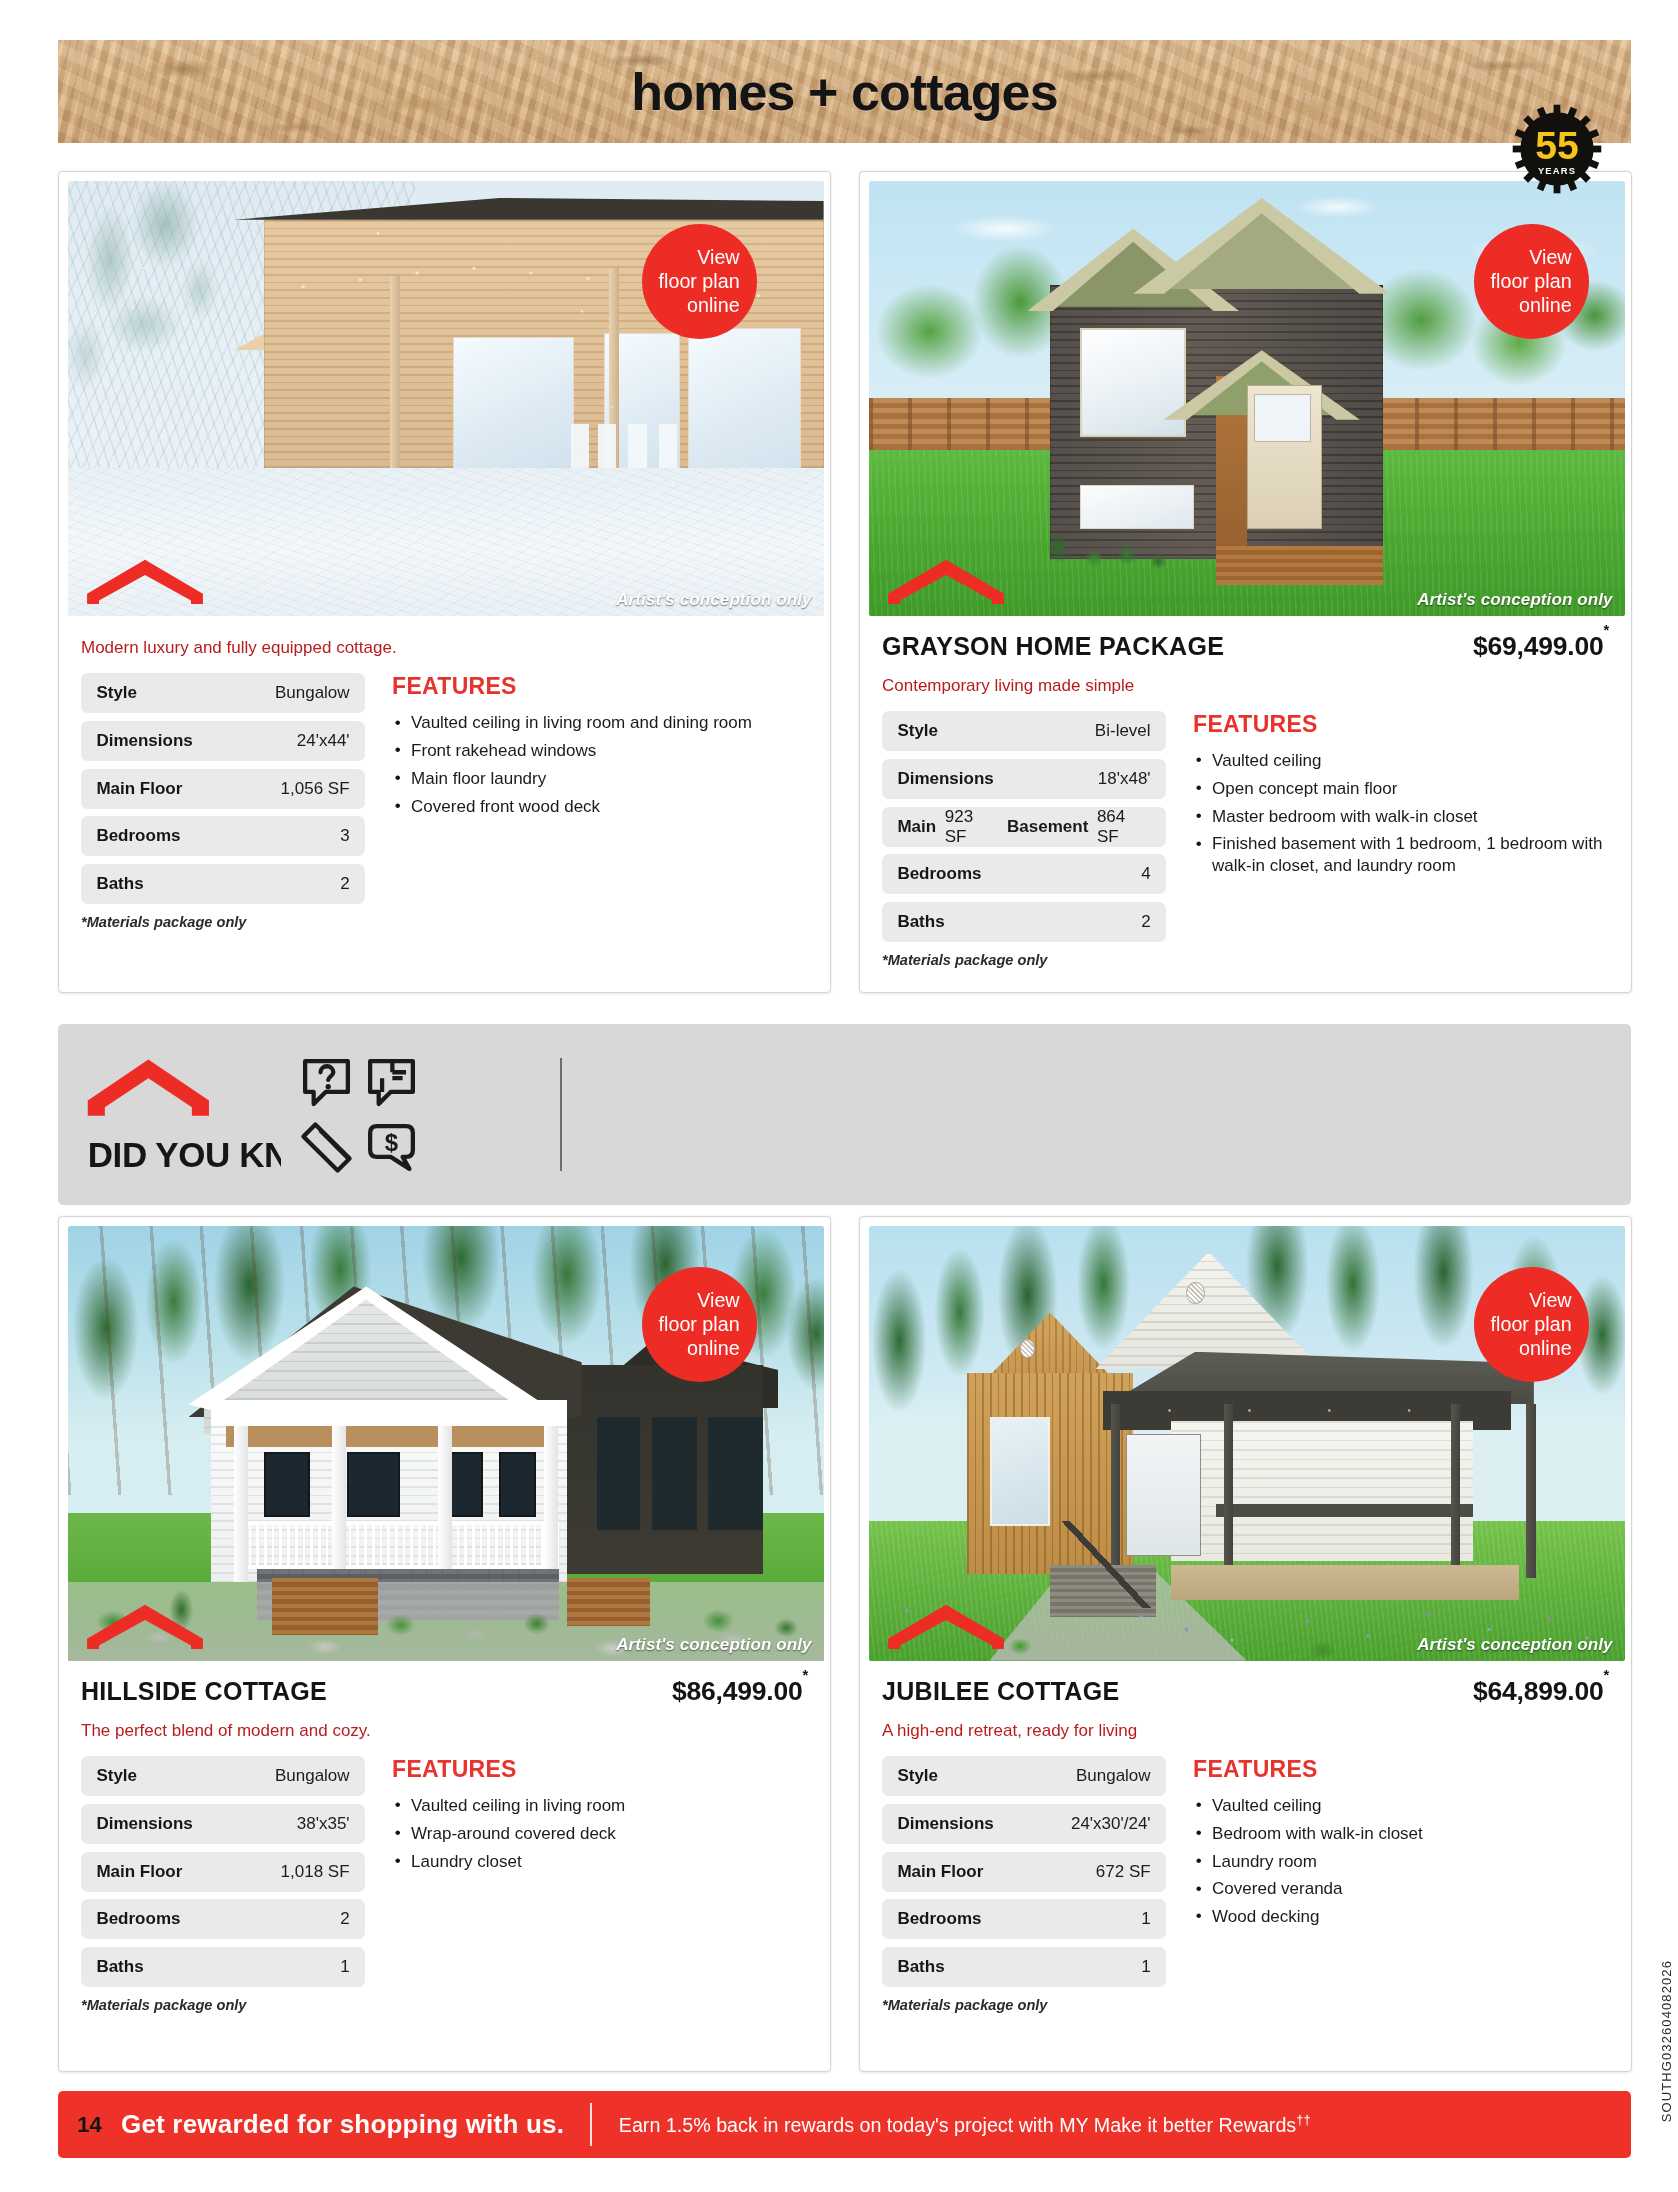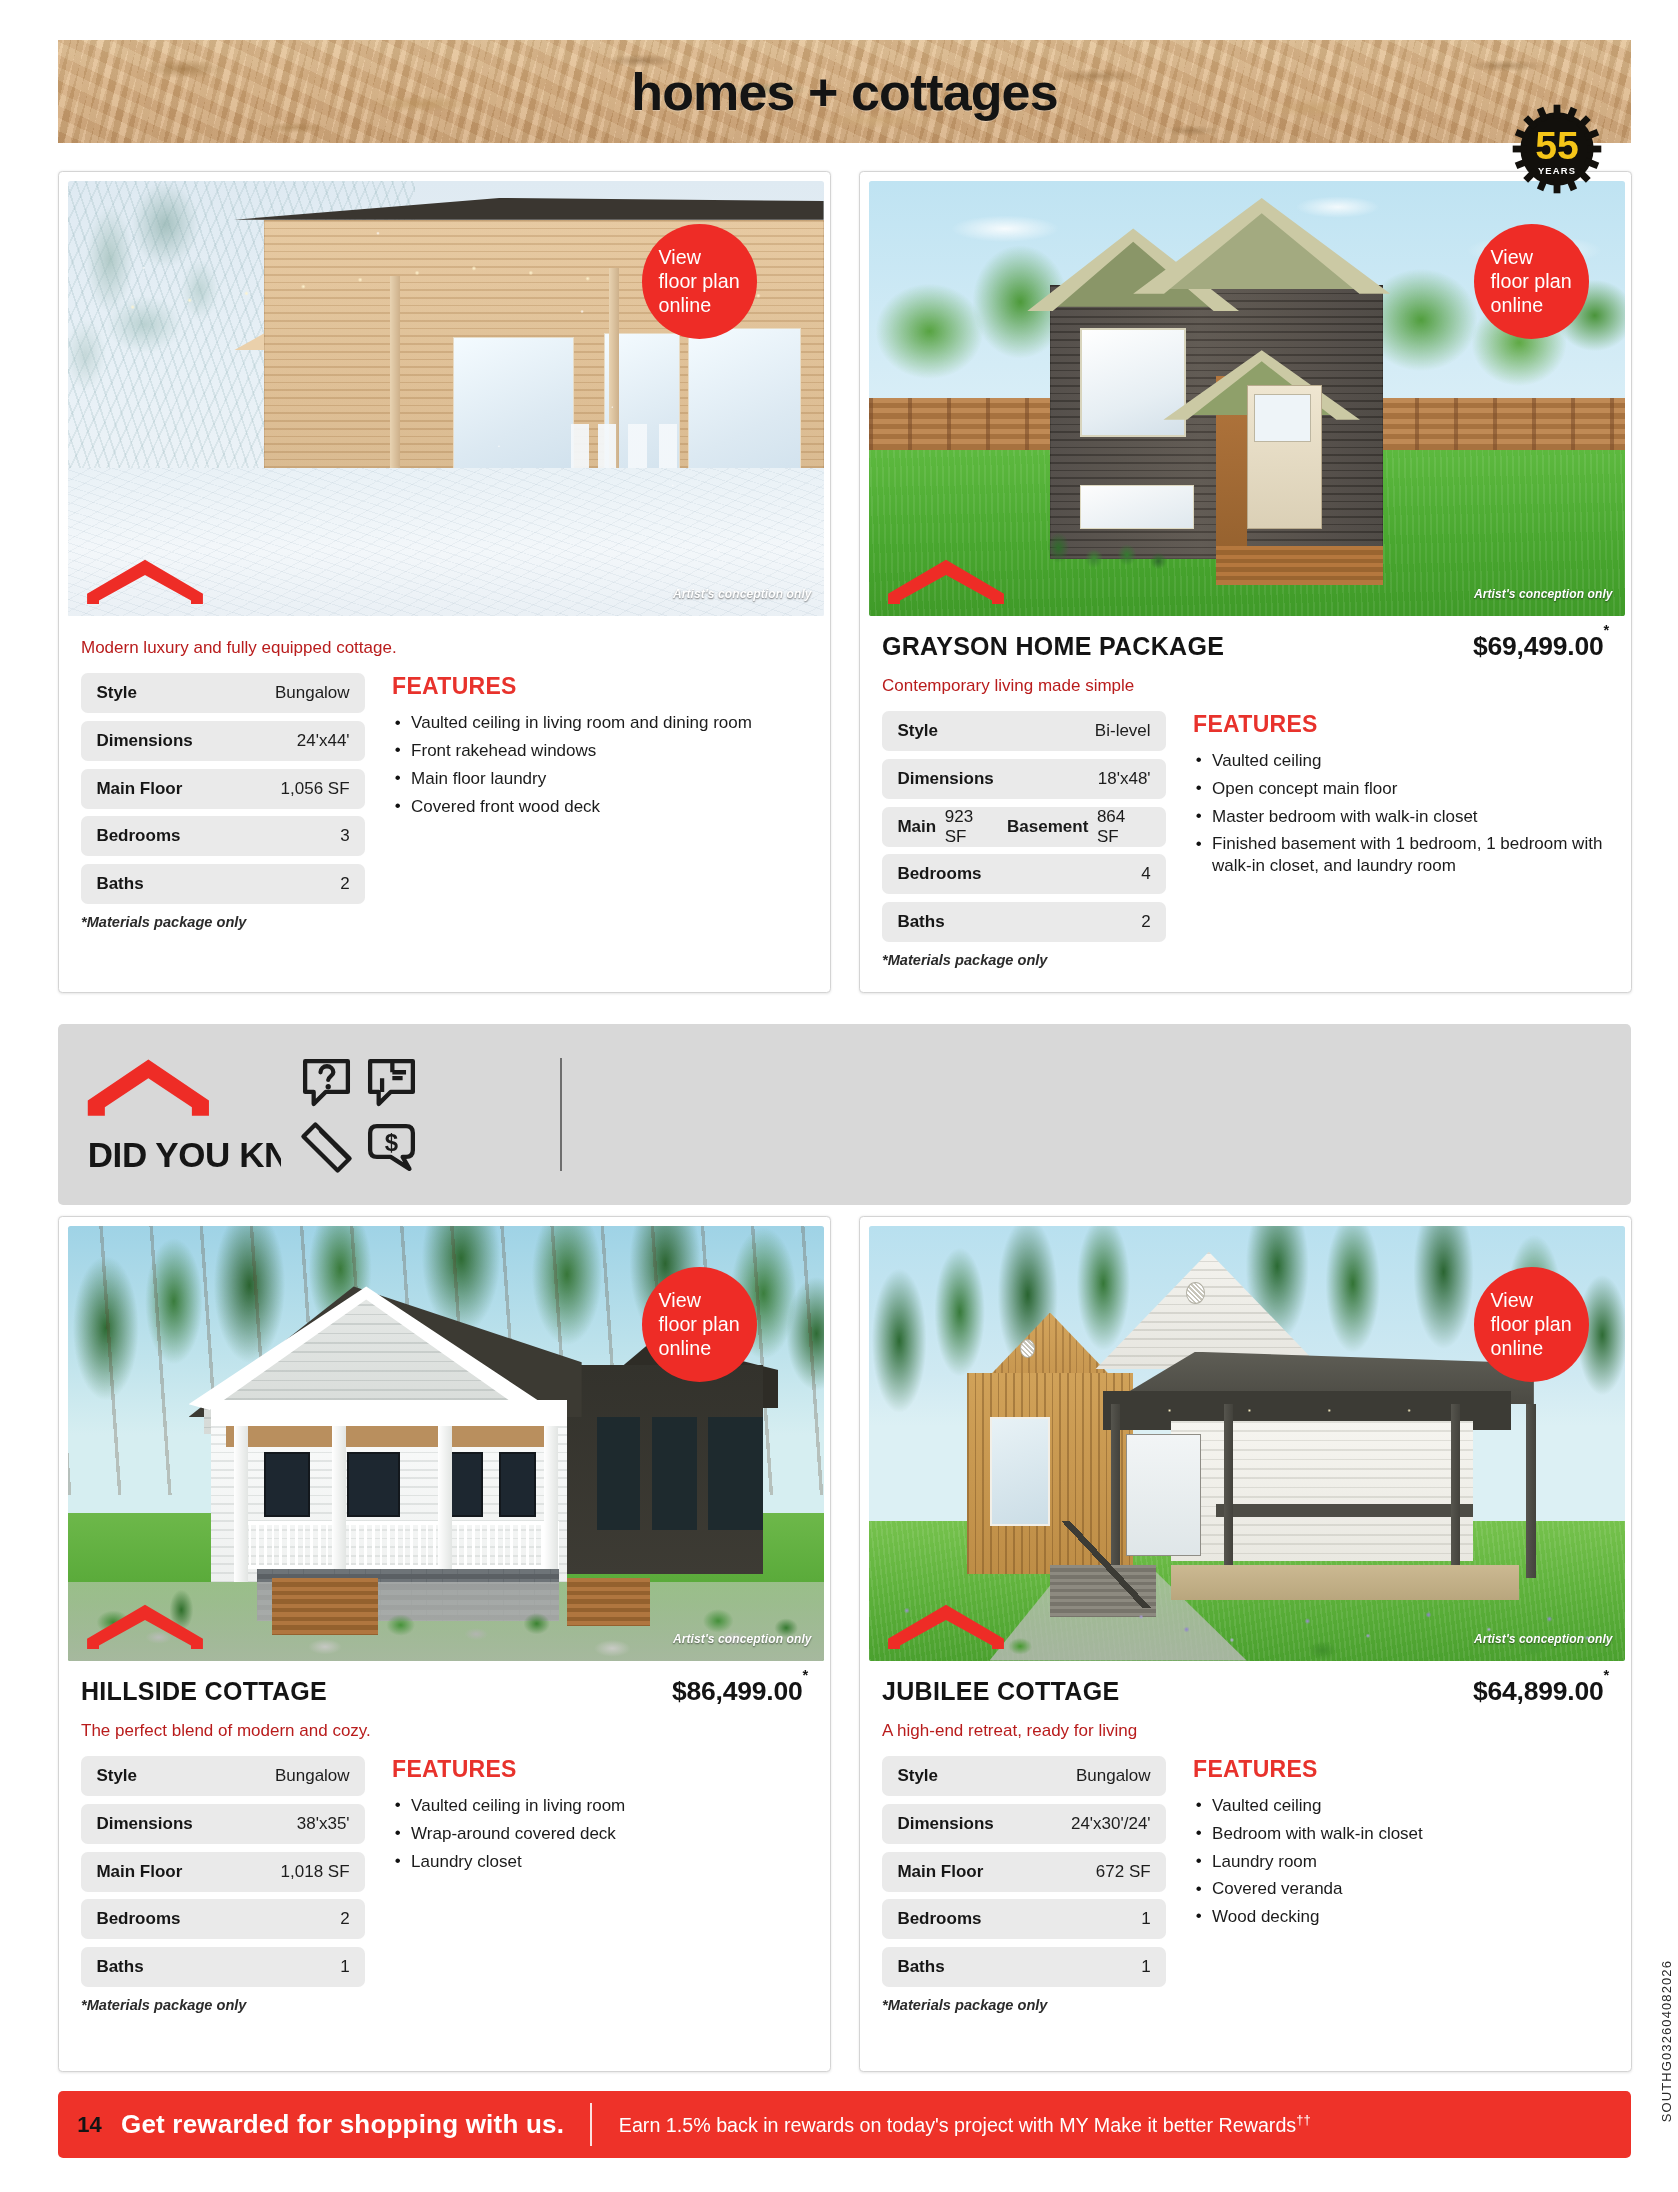--- a/index.html
+++ b/index.html
@@ -546,7 +546,7 @@
     width:115px; height:115px; border-radius:50%;
     background:#ee2c26;
     display:flex; align-items:center; justify-content:center;
-    text-align:left; color:#ffffff;
+    text-align:right; color:#ffffff;
     font-size:19.7px; line-height:1.22; font-weight:400;
   }
   .view-circle.tl-pos{ right:67px; top:43px; }

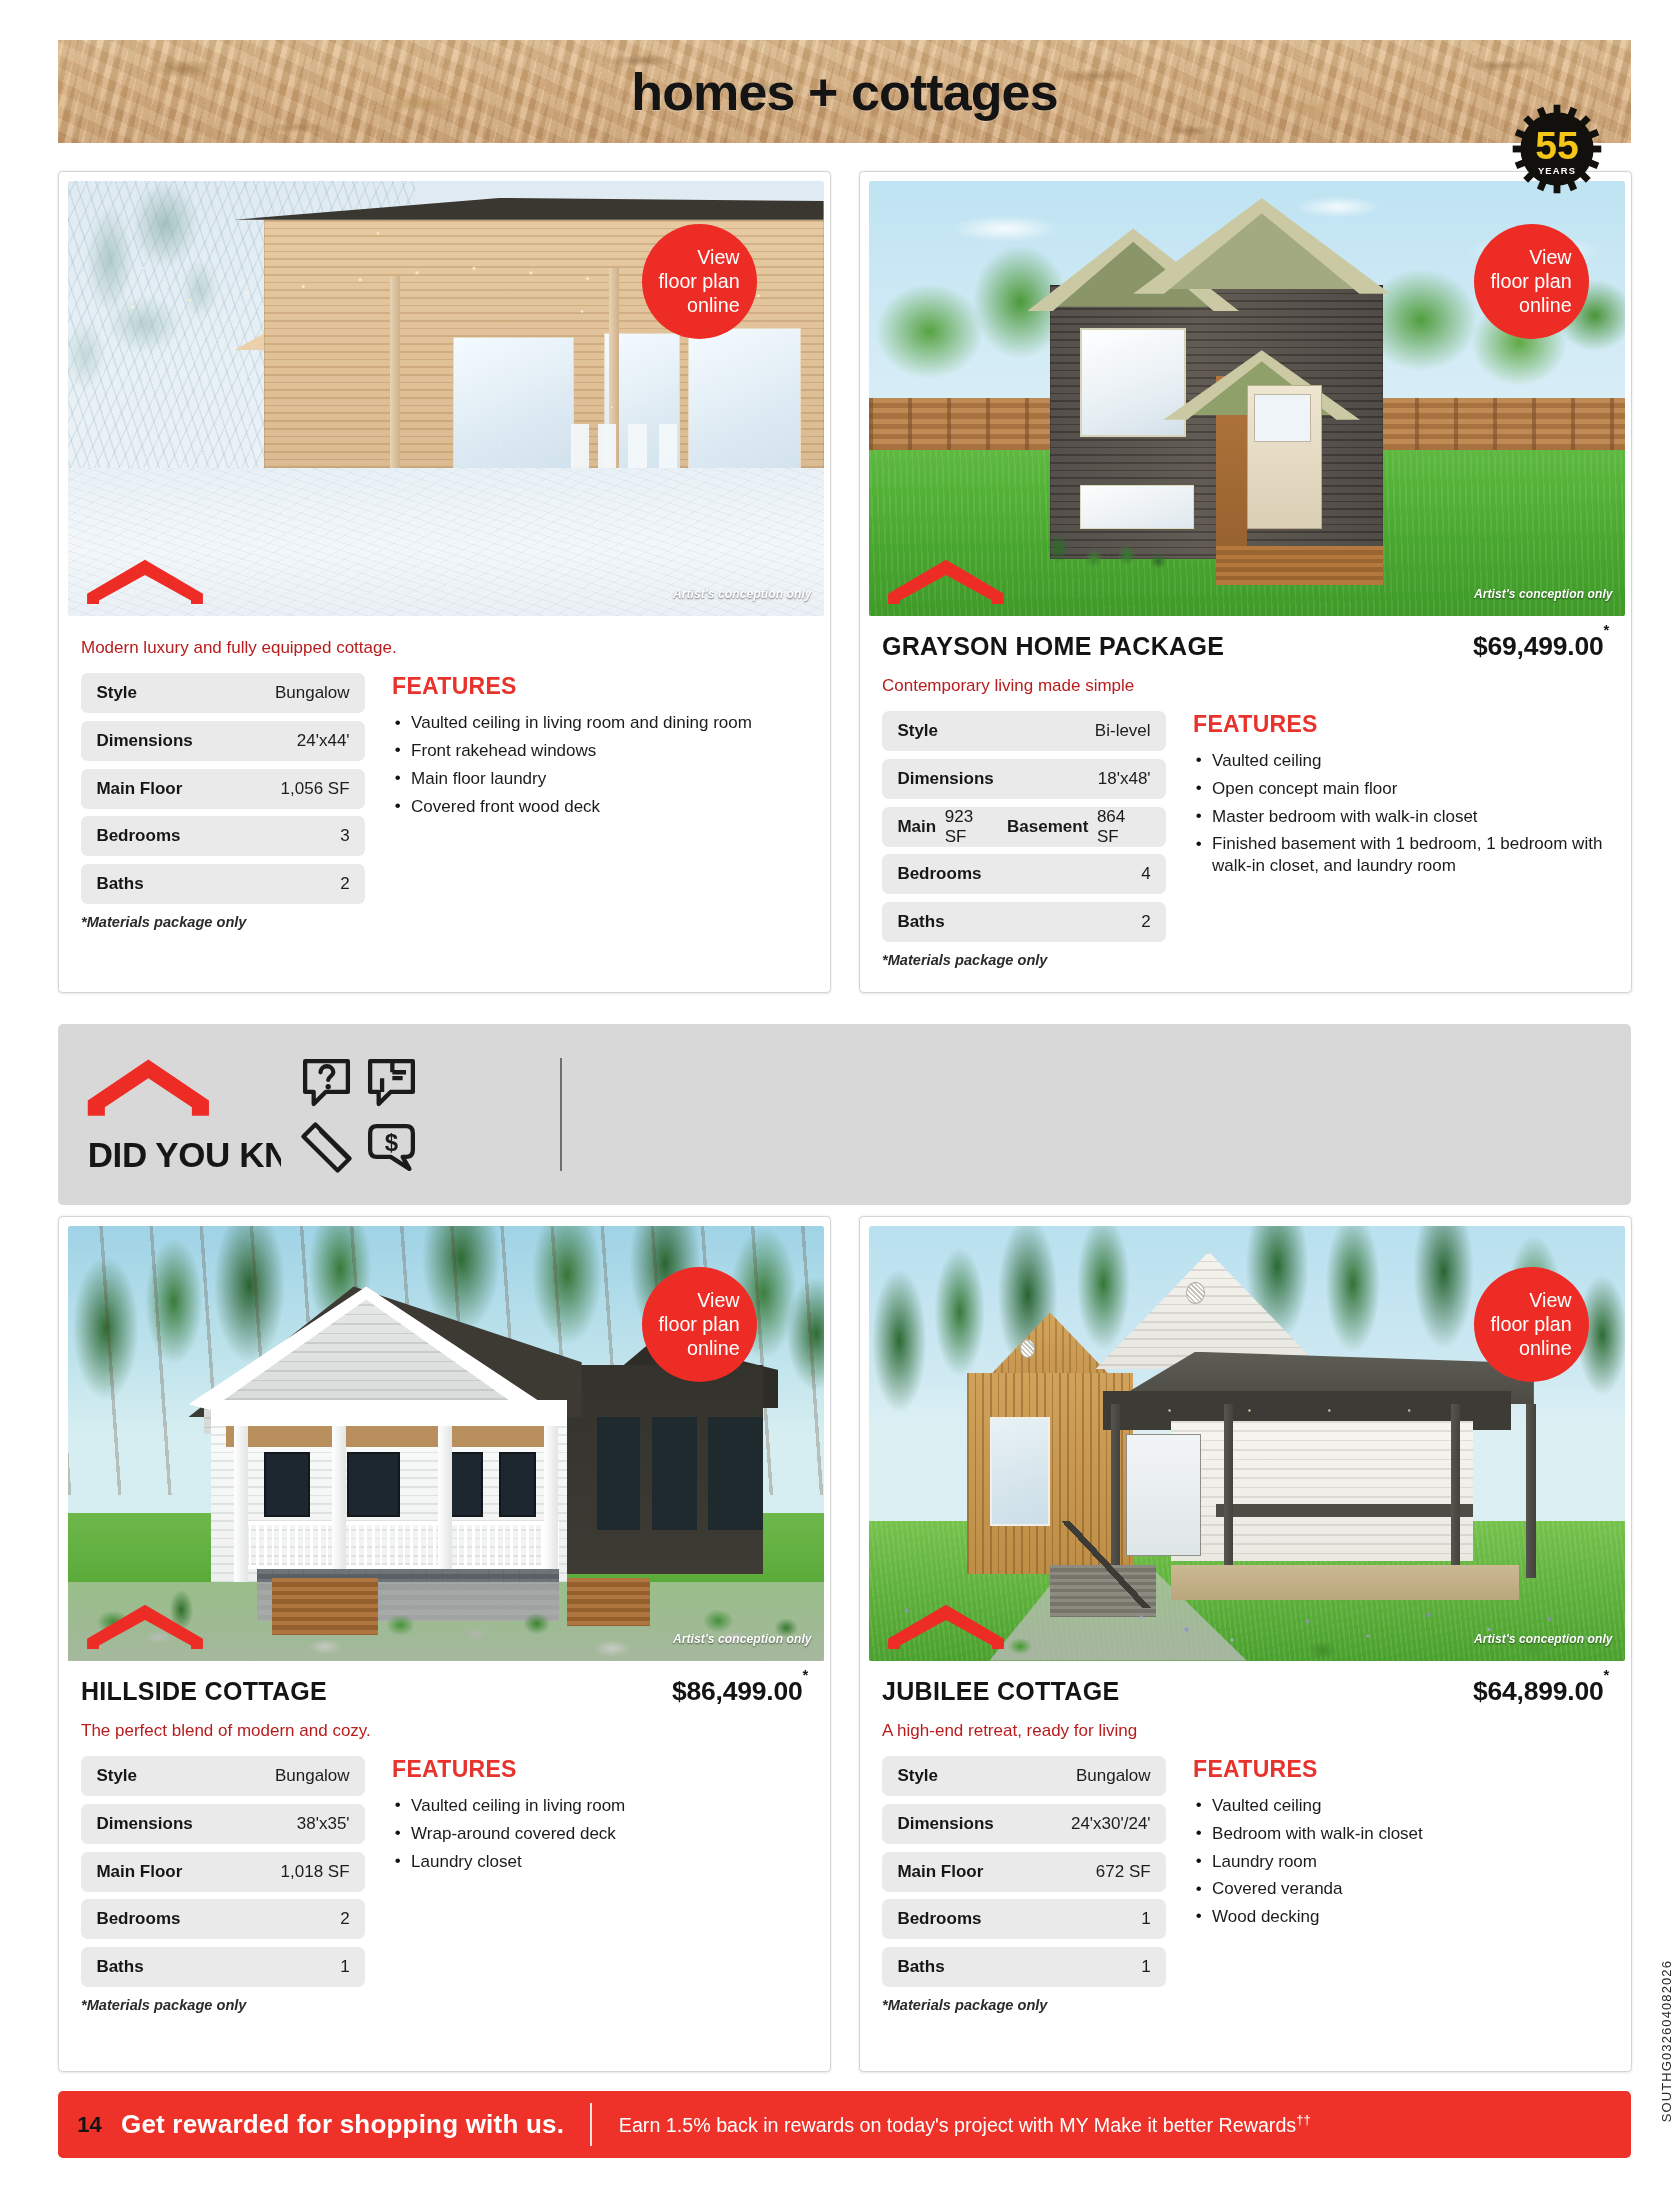--- a/index.html
+++ b/index.html
@@ -537,8 +537,8 @@
     position:absolute; left:17px; bottom:12px; width:120px; height:46px; z-index:6;
   }
   .artist-note{
-    position:absolute; right:12px; bottom:15px; z-index:6;
-    color:#ffffff; font-style:italic; font-weight:700; font-size:12px;
+    position:absolute; right:12px; bottom:6px; z-index:6;
+    color:#ffffff; font-style:italic; font-weight:700; font-size:17px;
     letter-spacing:0.1px; text-shadow:0 0.9px 1.7px rgba(0,0,0,.55);
   }
   .view-circle{

